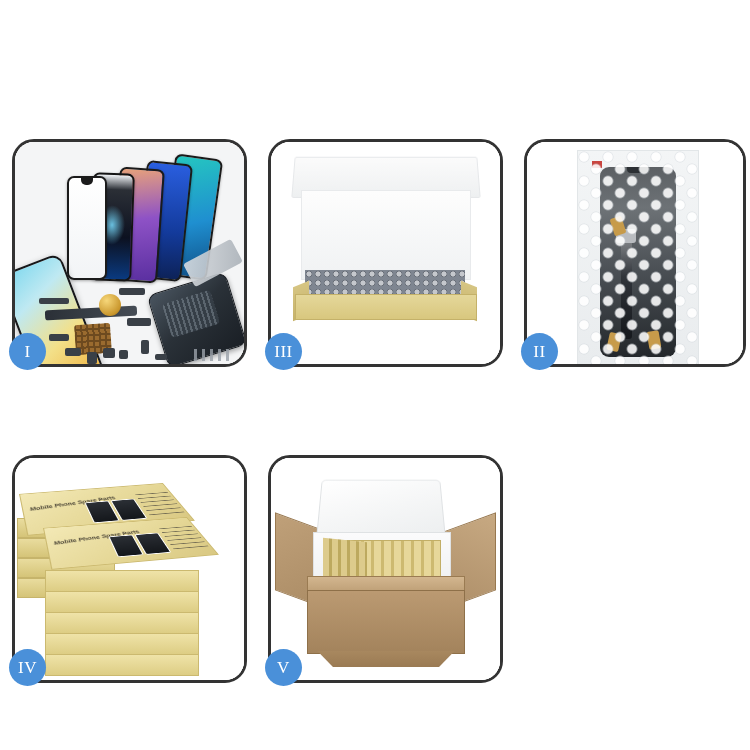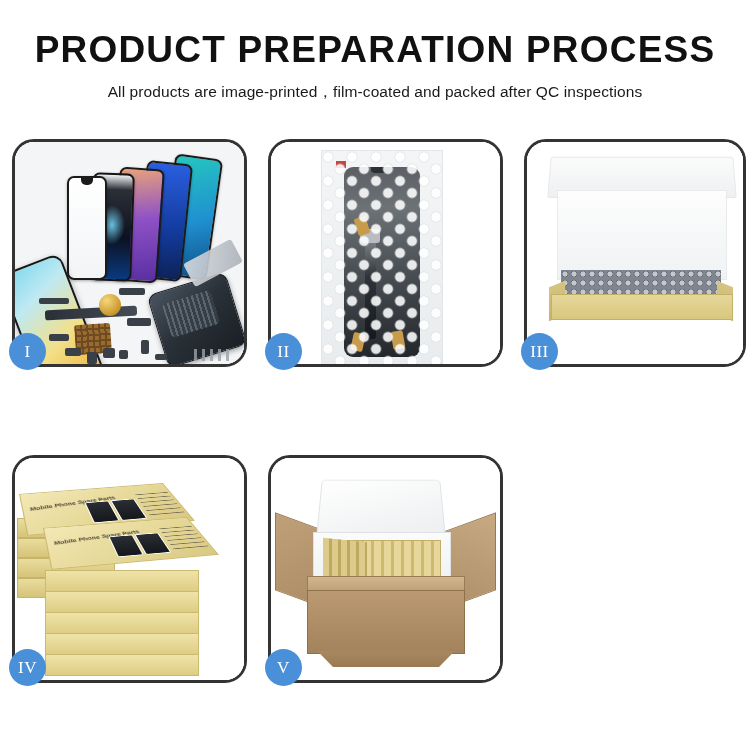--- a/index.html
+++ b/index.html
@@ -315,10 +315,6 @@
 
 <div class="page">
 
-  <div class="header">
-    <div class="title">PRODUCT PREPARATION PROCESS</div>
-    <div class="subtitle">All products are image-printed，film-coated and packed after QC inspections</div>
-  </div>
 
   <div class="grid">
 

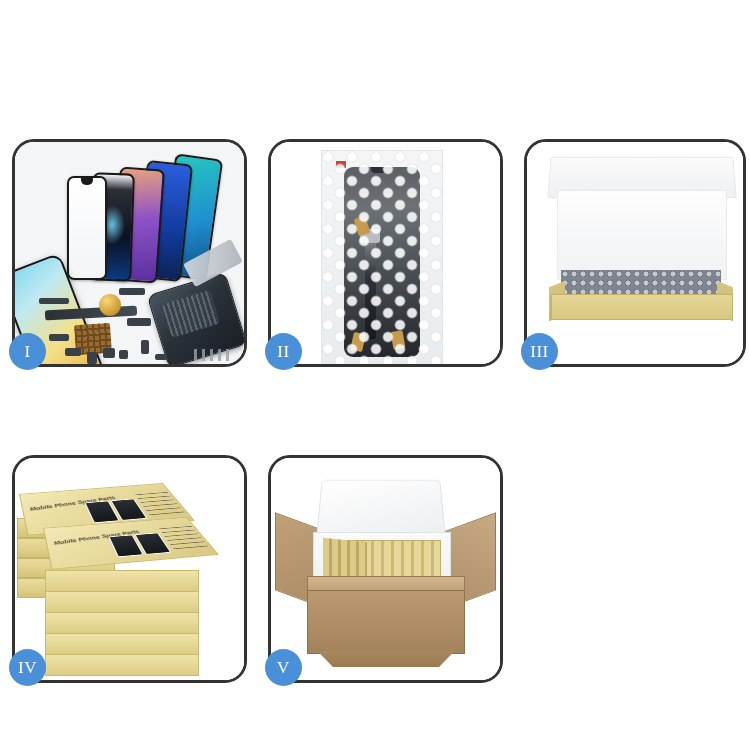--- a/index.html
+++ b/index.html
@@ -354,6 +354,22 @@
 
     <div class="panel">
       <div class="panel-inner">
+        <div class="p3">
+          <div class="lidback"></div>
+          <div class="foam"></div>
+          <div class="traywrap">
+            <div class="wrapfill"></div>
+            <div class="trayleft"></div>
+            <div class="trayright"></div>
+            <div class="trayfront"></div>
+          </div>
+        </div>
+      </div>
+      <div class="badge">III</div>
+    </div>
+
+    <div class="panel">
+      <div class="panel-inner">
         <div class="p2">
           <div class="bag">
             <div class="screen"></div>
@@ -372,22 +388,6 @@
 
     <div class="panel">
       <div class="panel-inner">
-        <div class="p3">
-          <div class="lidback"></div>
-          <div class="foam"></div>
-          <div class="traywrap">
-            <div class="wrapfill"></div>
-            <div class="trayleft"></div>
-            <div class="trayright"></div>
-            <div class="trayfront"></div>
-          </div>
-        </div>
-      </div>
-      <div class="badge">III</div>
-    </div>
-
-    <div class="panel">
-      <div class="panel-inner">
         <div class="p4">
           <div class="sideA" style="left:2px;top:60px;width:96px;height:18px;"></div>
           <div class="sideA" style="left:2px;top:80px;width:96px;height:18px;"></div>

